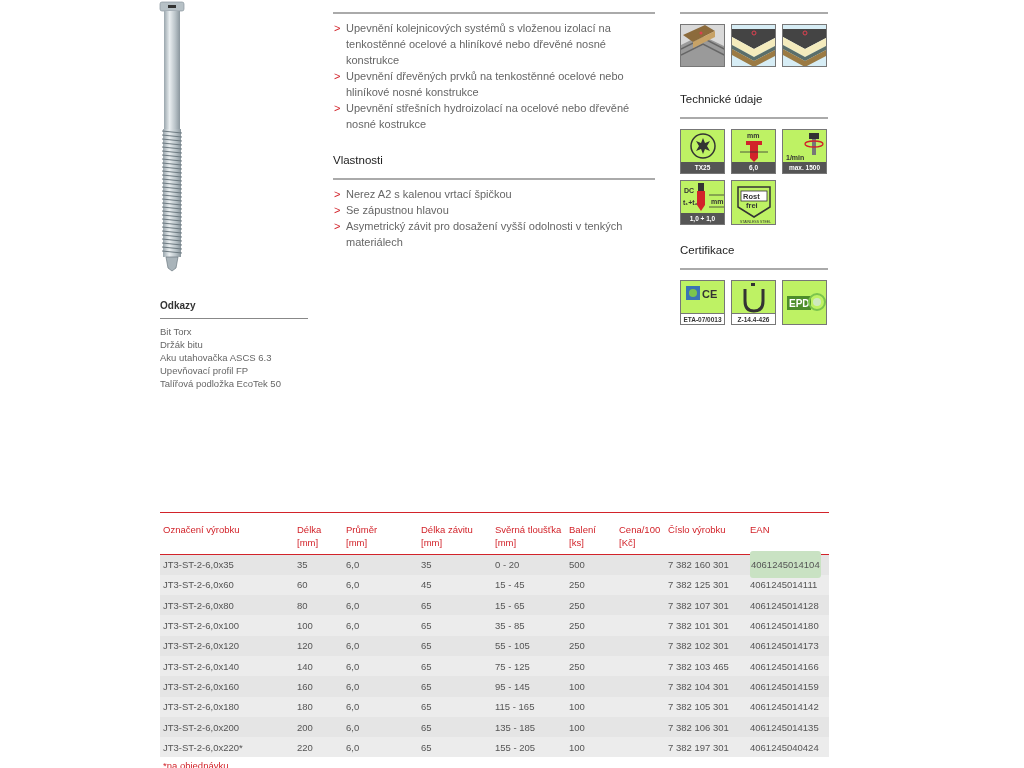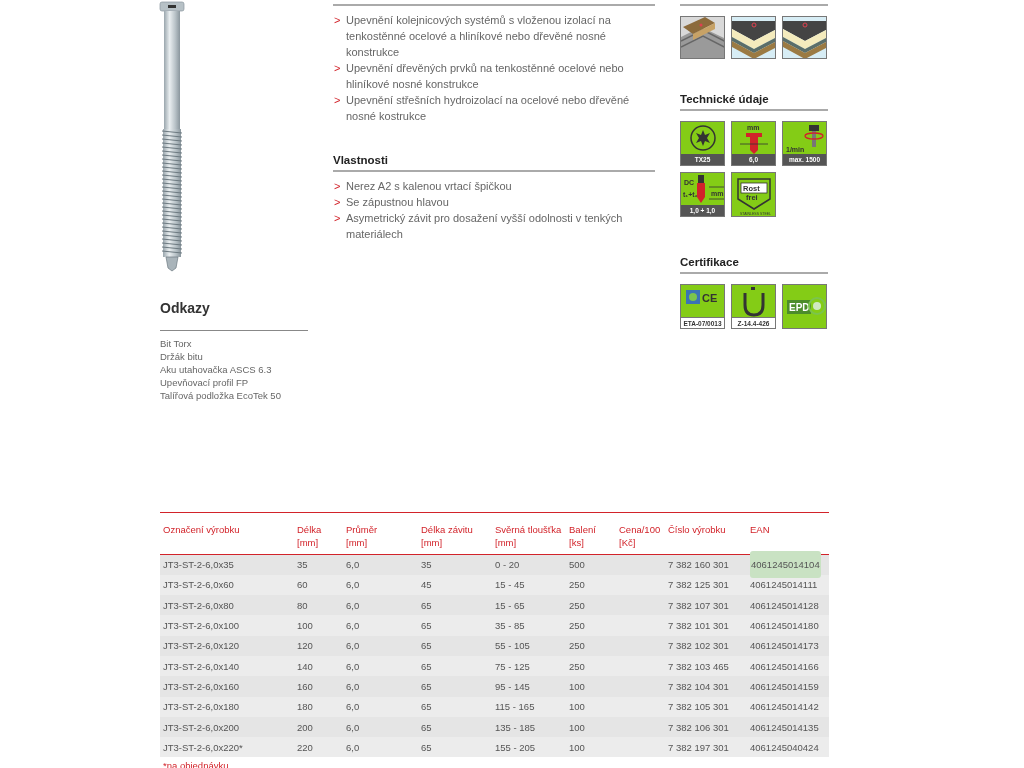--- a/index.html
+++ b/index.html
@@ -16,7 +16,7 @@
 
     
     .mid { position: absolute; left: 333px; width: 322px; }
-    .sec-title { font-size: 11.5px; font-weight: bold; color: #222; padding-bottom: 4px; border-bottom: 2px solid #aaa; margin-bottom: 6px; }
+    .sec-title { font-size: 11.5px; font-weight: normal; color: #222; padding-bottom: 12px; border-bottom: 2px solid #aaa; margin-bottom: 6px; }
     .bullets { list-style: none; }
     .bullets li { position: relative; padding-left: 13px; font-size: 11px; line-height: 16px; color: #666; }
     .bullets li .mark { position: absolute; left: 1px; top: 0; color: #d2232a; font-size: 11px; }

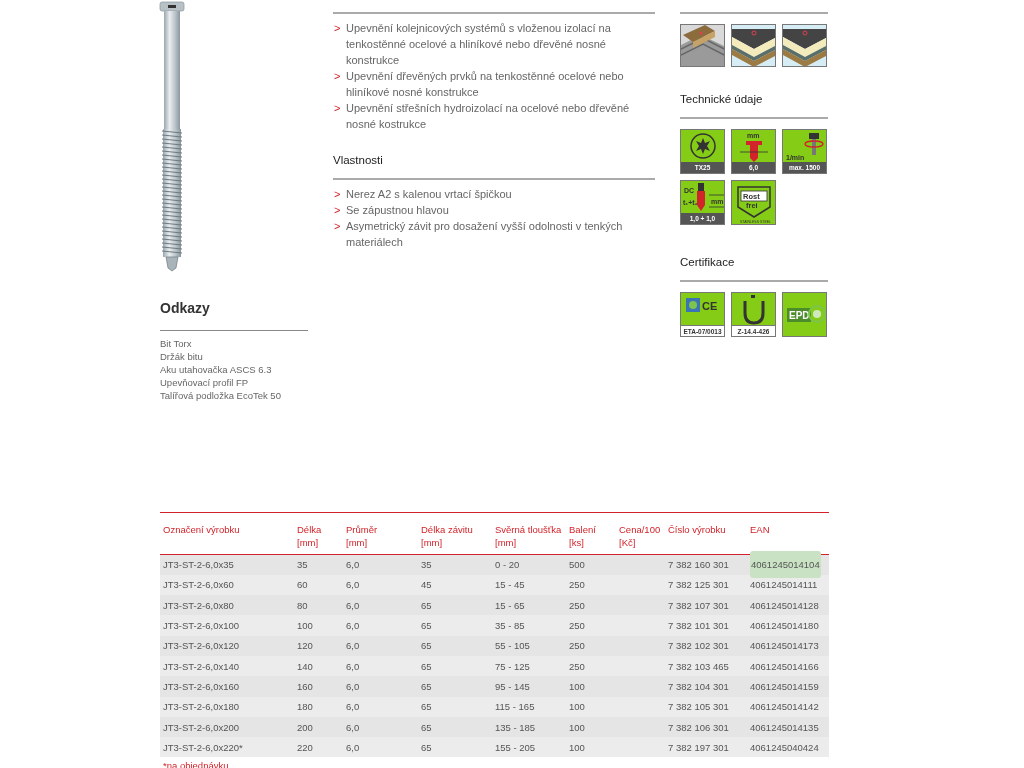--- a/index.html
+++ b/index.html
@@ -30,7 +30,7 @@
     .tech { top: 93px; }
     .cert { top: 256px; }
     .icon-row { display: flex; gap: 6px; margin-top: 6px; }
-    .icon-box { width: 45px; height: 45px; border: 1.5px solid #777; background: #84cc16; position: relative; overflow: hidden; }
+    .icon-box { width: 45px; height: 45px; border: 1.5px solid #777; background: #bef264; position: relative; overflow: hidden; }
     .icon-box .cap { position: absolute; left: 0; right: 0; bottom: 0; height: 11px; background: #555; color: #fff; font-size: 6.5px; font-weight: bold; text-align: center; line-height: 11px; }
     .icon-box svg { position: absolute; left: 0; top: 0; }
     .usage-box { width: 45px; height: 43px; border: 1.5px solid #777; overflow: hidden; position: relative; }

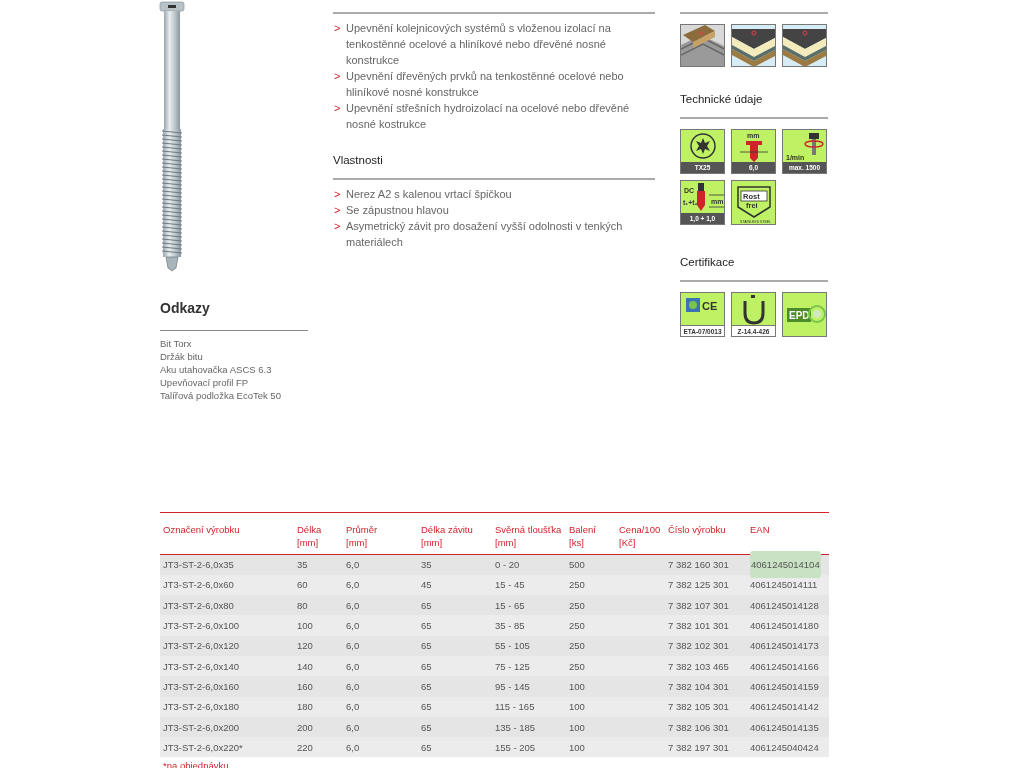--- a/index.html
+++ b/index.html
@@ -28,7 +28,7 @@
     .right { position: absolute; left: 680px; width: 148px; }
     .usage { top: -12px; }
     .tech { top: 93px; }
-    .cert { top: 256px; }
+    .cert { top: 244px; }
     .icon-row { display: flex; gap: 6px; margin-top: 6px; }
     .icon-box { width: 45px; height: 45px; border: 1.5px solid #777; background: #bef264; position: relative; overflow: hidden; }
     .icon-box .cap { position: absolute; left: 0; right: 0; bottom: 0; height: 11px; background: #555; color: #fff; font-size: 6.5px; font-weight: bold; text-align: center; line-height: 11px; }

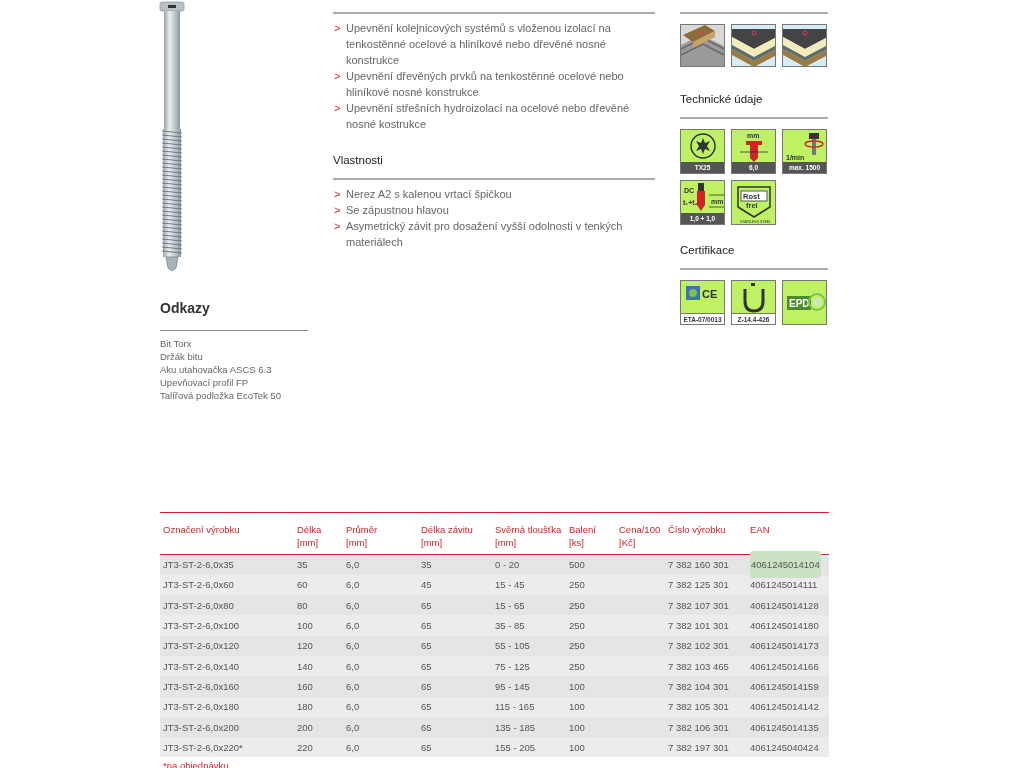--- a/index.html
+++ b/index.html
@@ -11,7 +11,7 @@
 
     
     .links { position: absolute; left: 160px; top: 300px; width: 148px; }
-    .links h3 { font-size: 14px; font-weight: bold; color: #333; padding-bottom: 14px; border-bottom: 1px solid #888; margin-bottom: 6px; }
+    .links h3 { font-size: 10px; font-weight: bold; color: #333; padding-bottom: 7px; border-bottom: 1px solid #888; margin-bottom: 6px; }
     .links .link { display: block; font-size: 9.5px; color: #666; line-height: 13px; text-decoration: none; }
 
     

